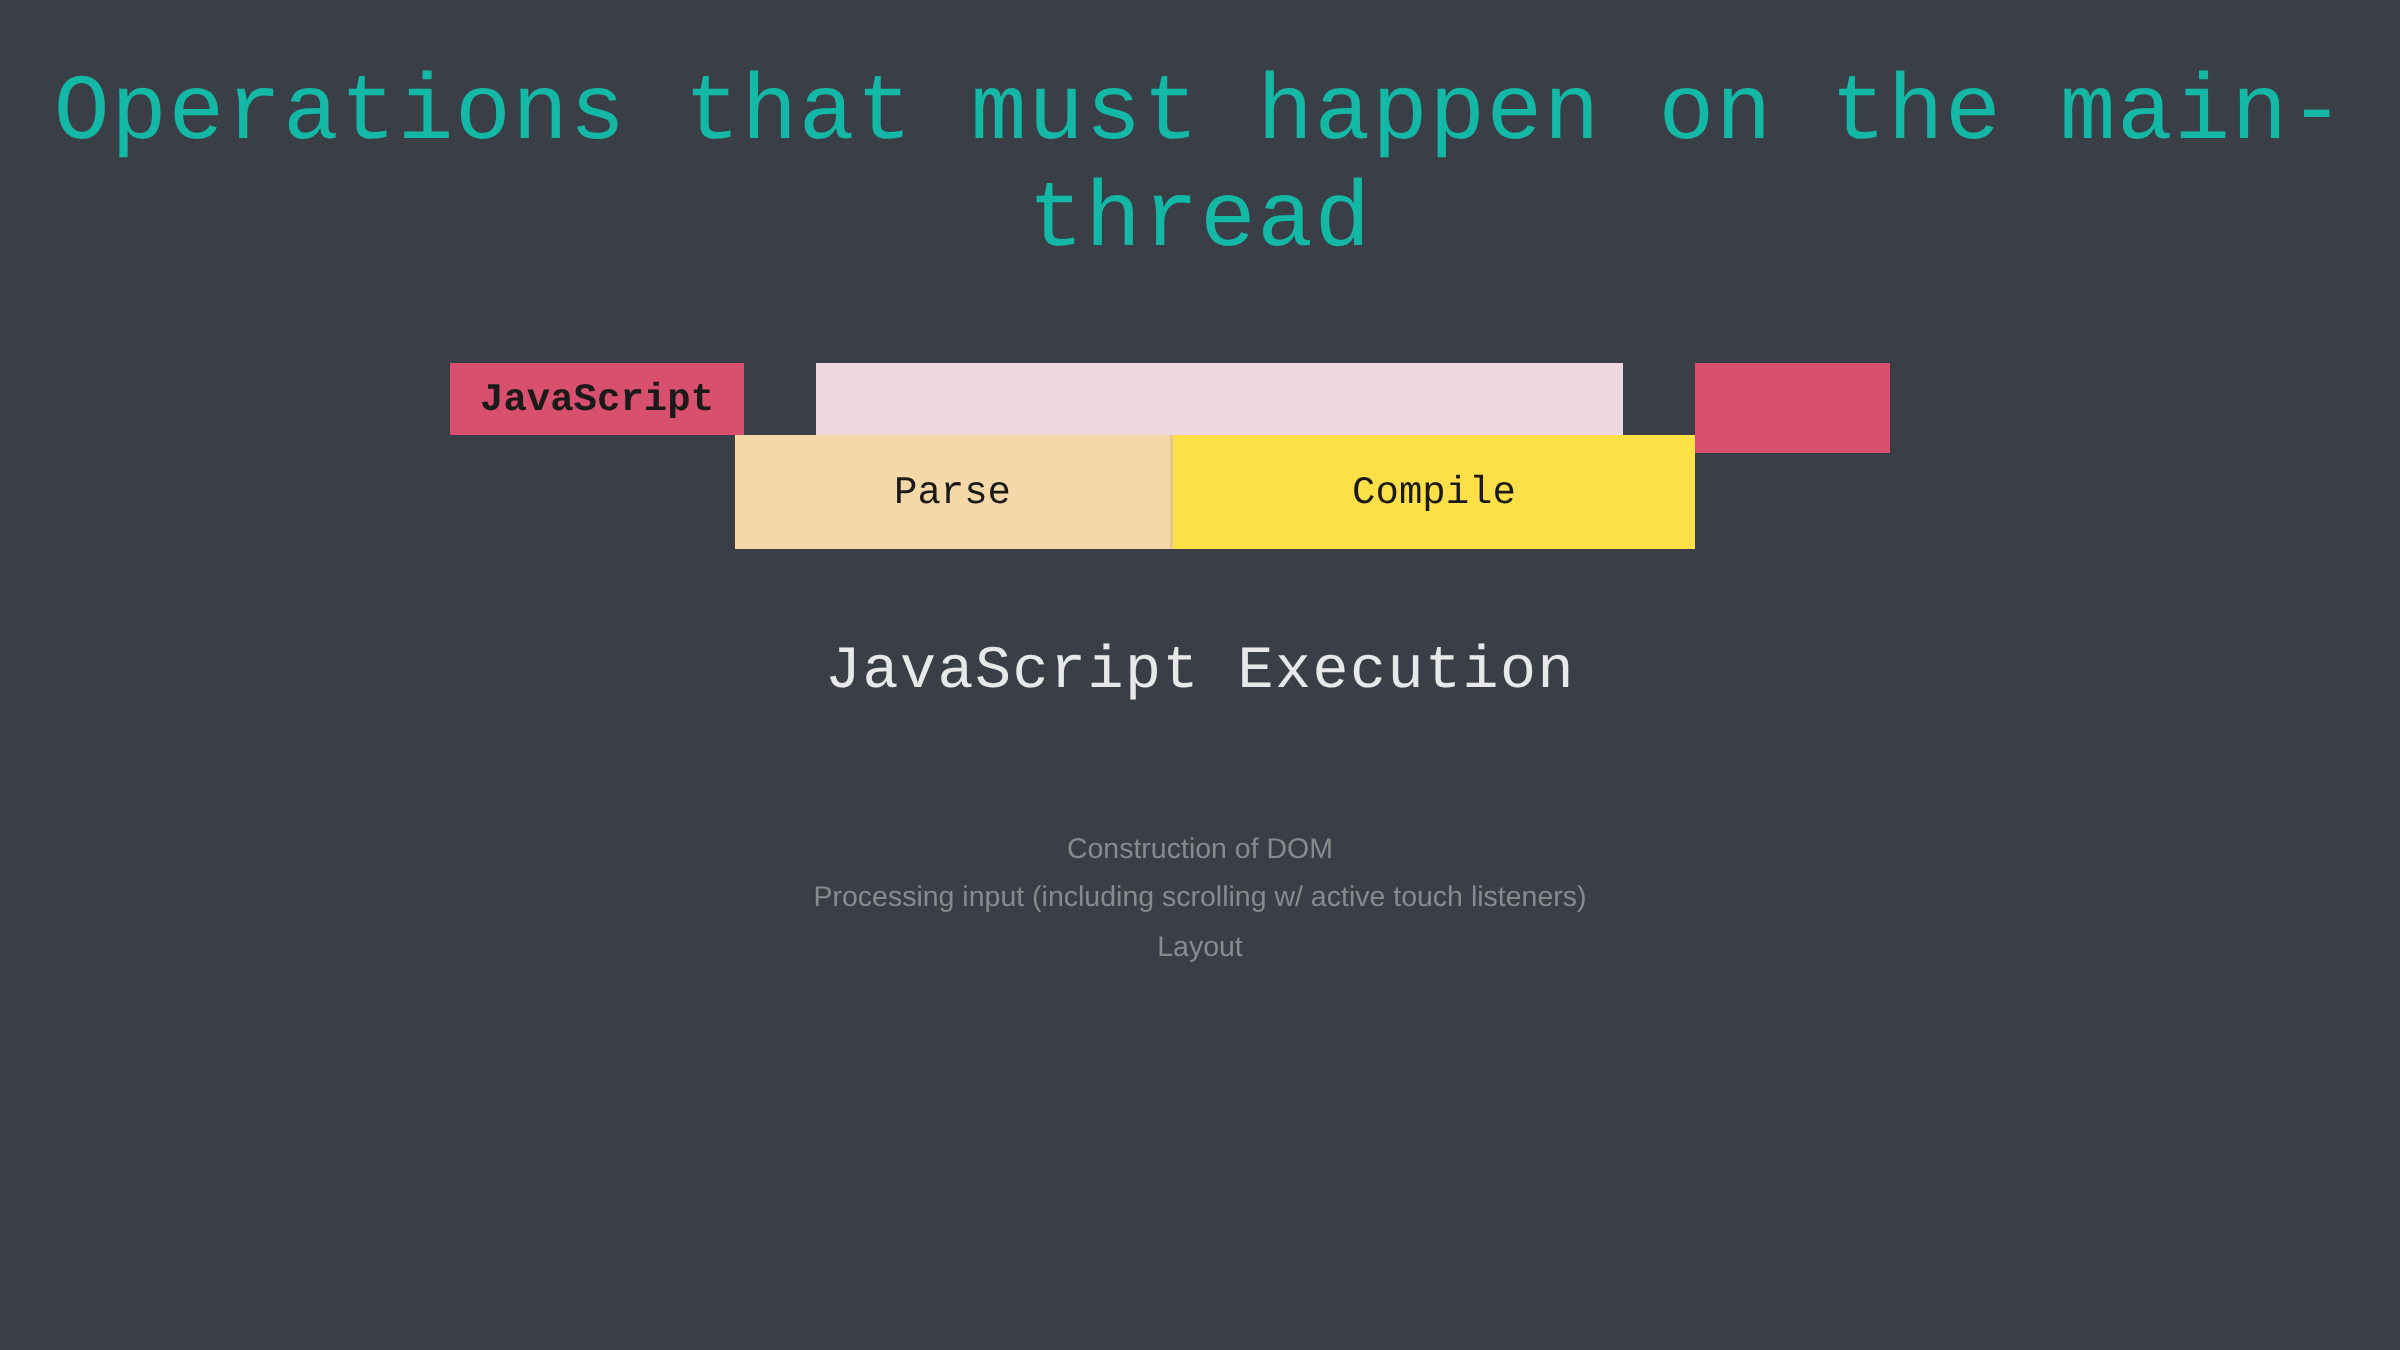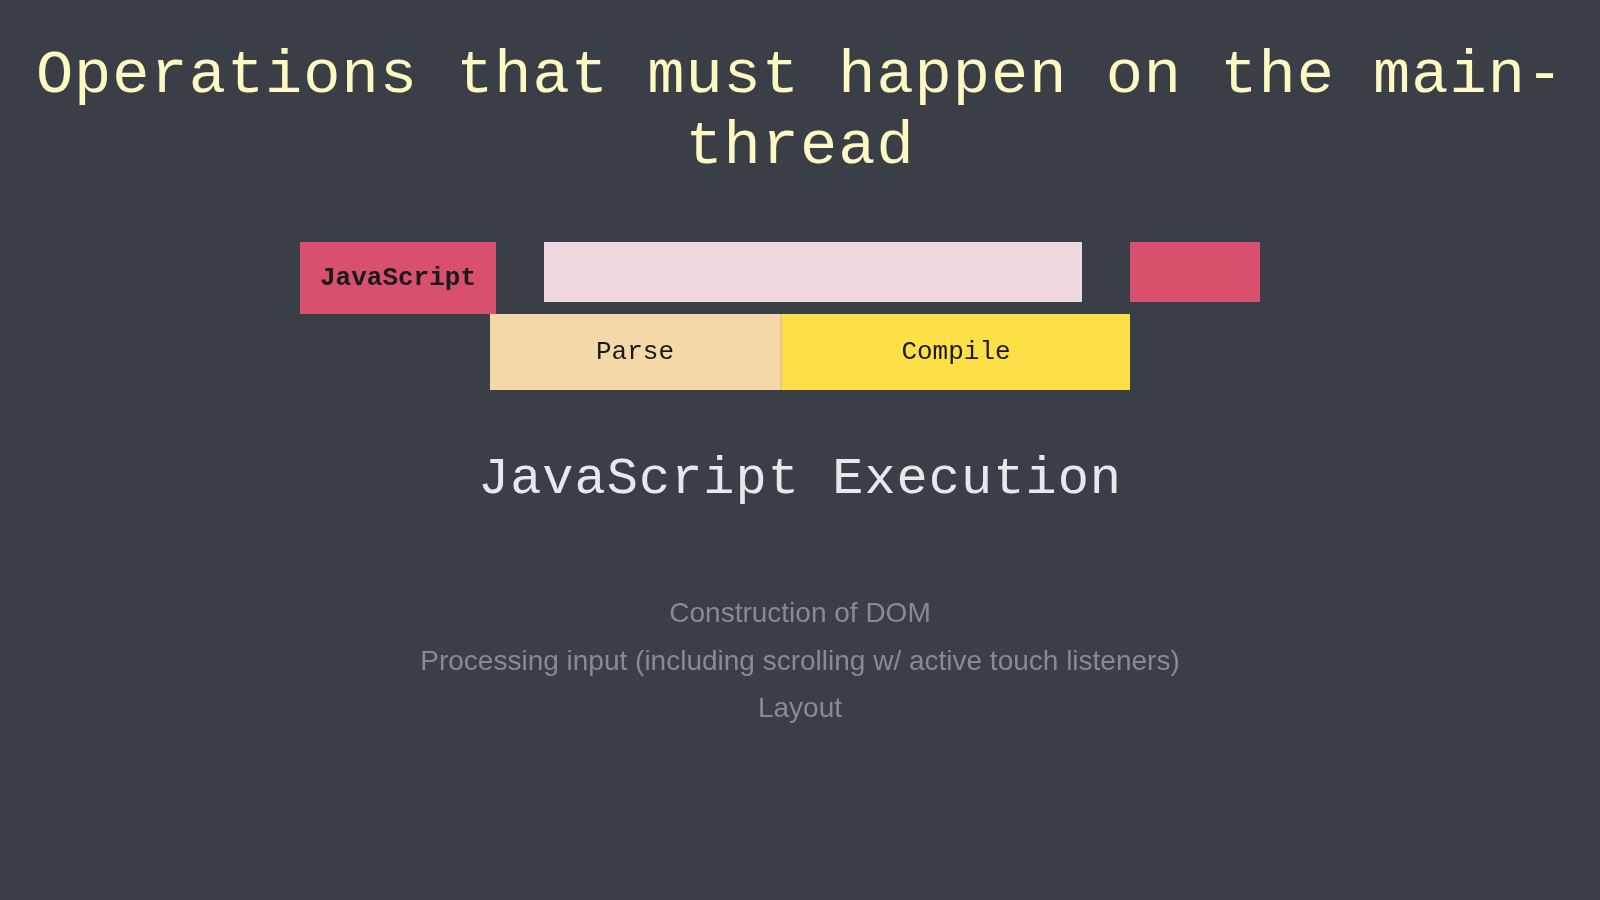--- a/index.html
+++ b/index.html
@@ -21,7 +21,7 @@
     }
 
     .page-title {
-      color: #fef9c3;
+      color: #14b8a6;
       font-size: 62px;
       font-weight: 400;
       letter-spacing: 1px;

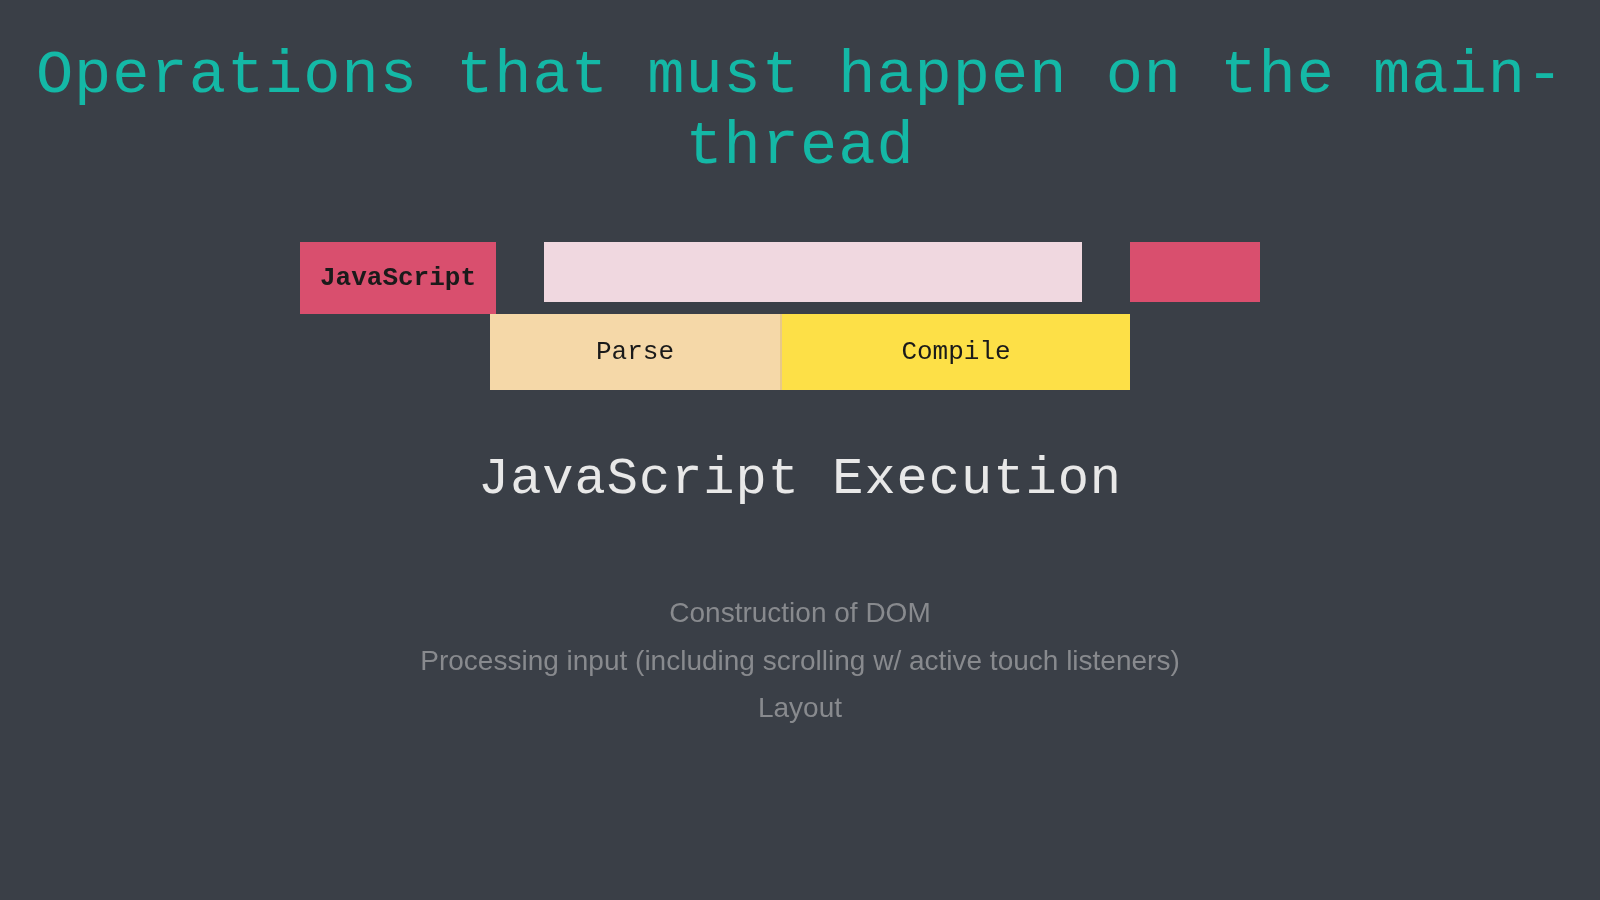--- a/index.html
+++ b/index.html
@@ -46,7 +46,7 @@
       flex-direction: row;
       align-items: stretch;
       width: 960px;
-      height: 72px;
+      height: 48px;
       gap: 48px;
     }
 

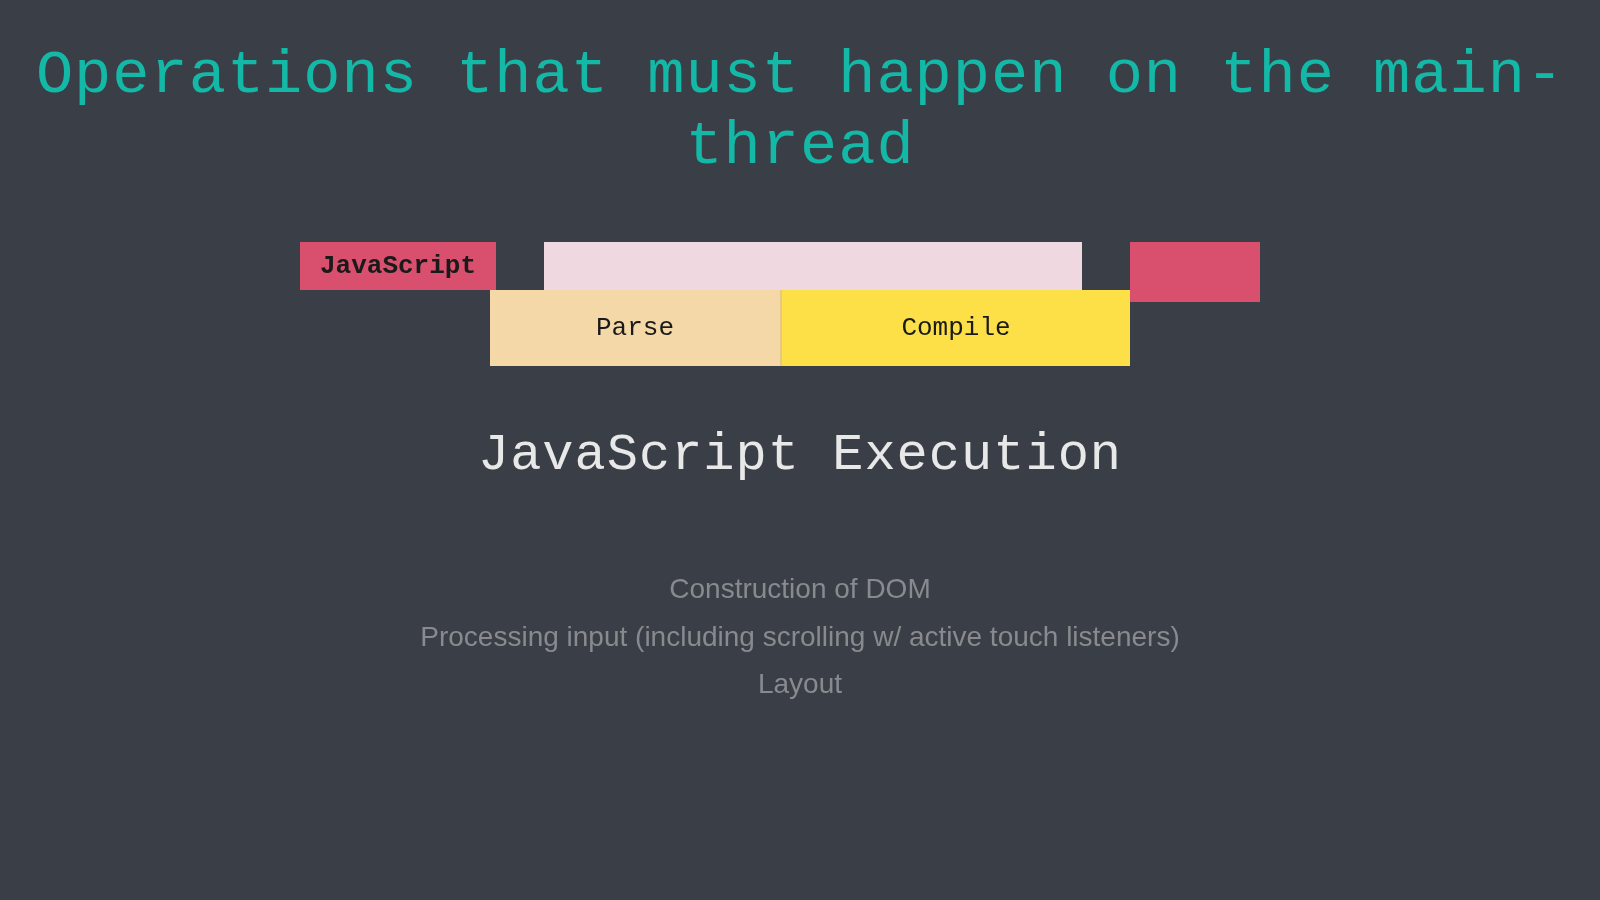--- a/index.html
+++ b/index.html
@@ -114,7 +114,7 @@
 
     .js-execution-title {
       color: #e8e8e8;
-      font-size: 52px;
+      font-size: 40px;
       font-family: 'Courier New', Courier, monospace;
       font-weight: 400;
       margin-top: 60px;

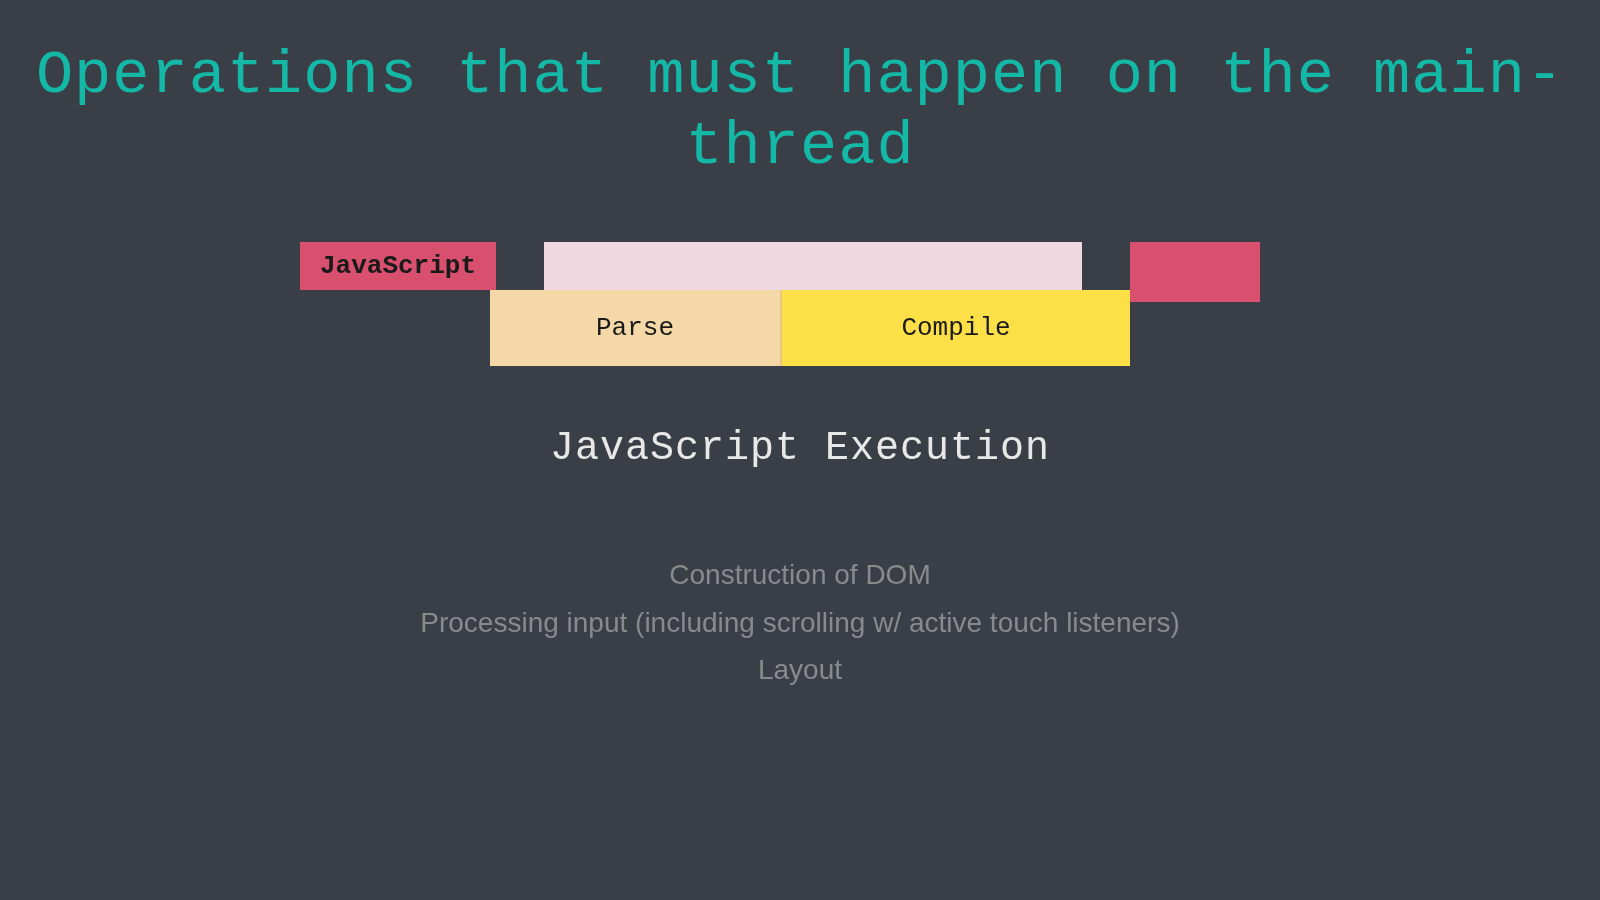--- a/index.html
+++ b/index.html
@@ -126,7 +126,7 @@
       margin-top: 80px;
       text-align: center;
       color: #888a8e;
-      font-size: 28px;
+      font-size: 19px;
       font-family: Arial, Helvetica, sans-serif;
       line-height: 1.7;
       font-weight: 400;

